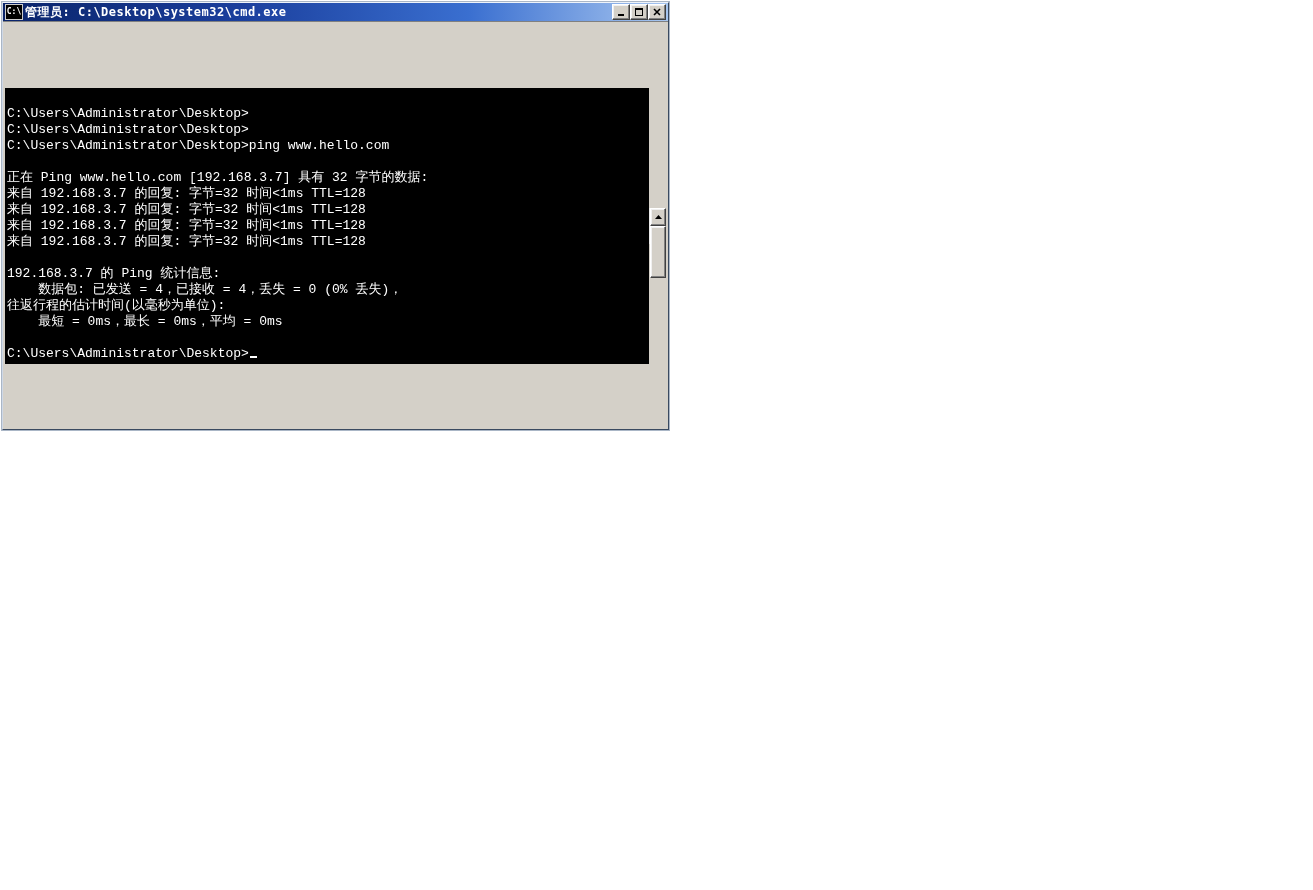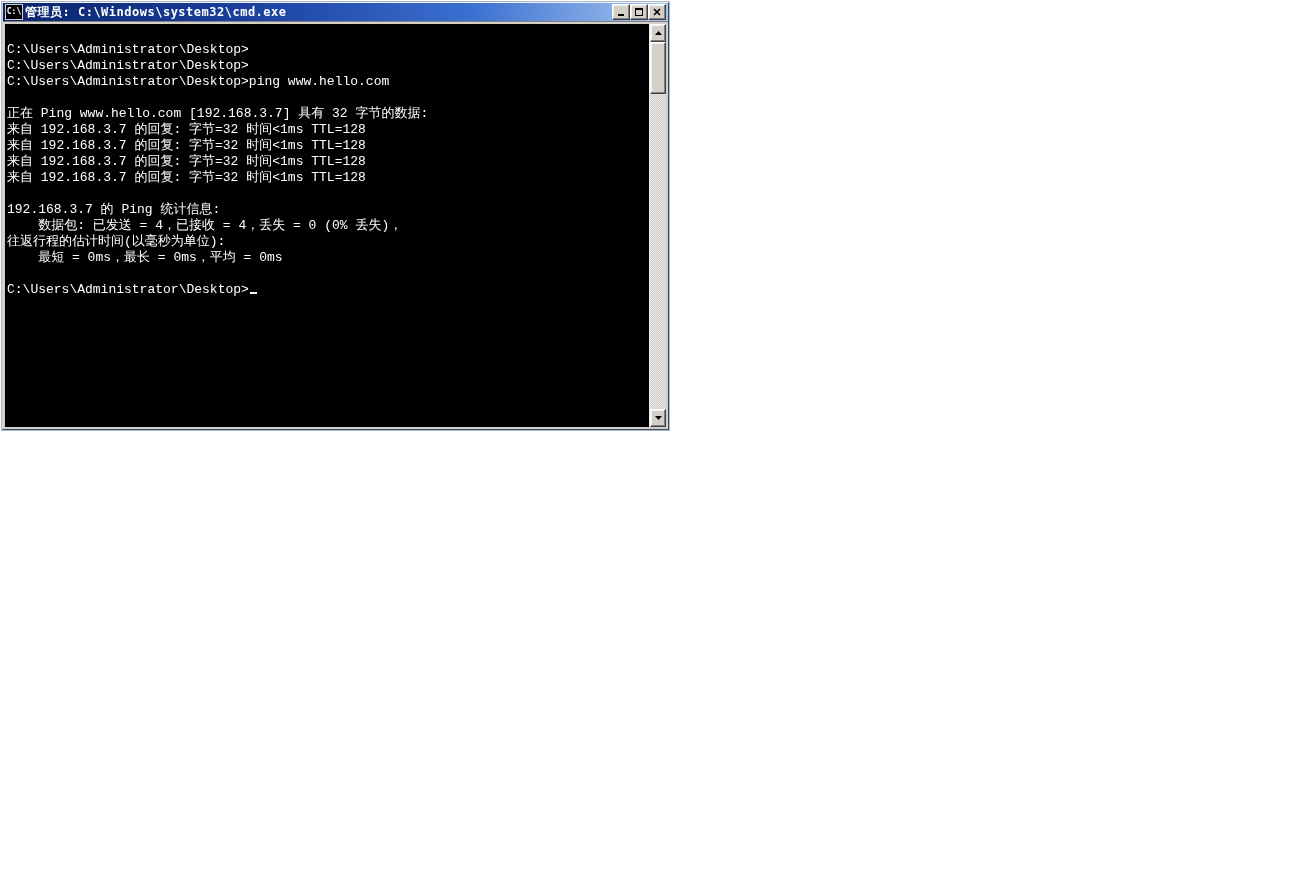--- a/index.html
+++ b/index.html
@@ -86,7 +86,7 @@
 <div class="window">
   <div class="titlebar">
     <div class="title-icon">C:\</div>
-    <div class="title-text">管理员: C:\Windows\system32\cmd.exe</div>
+    <div class="title-text">管理员: C:\Desktop\system32\cmd.exe</div>
     <div class="title-buttons">
       <div class="title-btn">
         <svg width="8" height="8" viewBox="0 0 8 8">

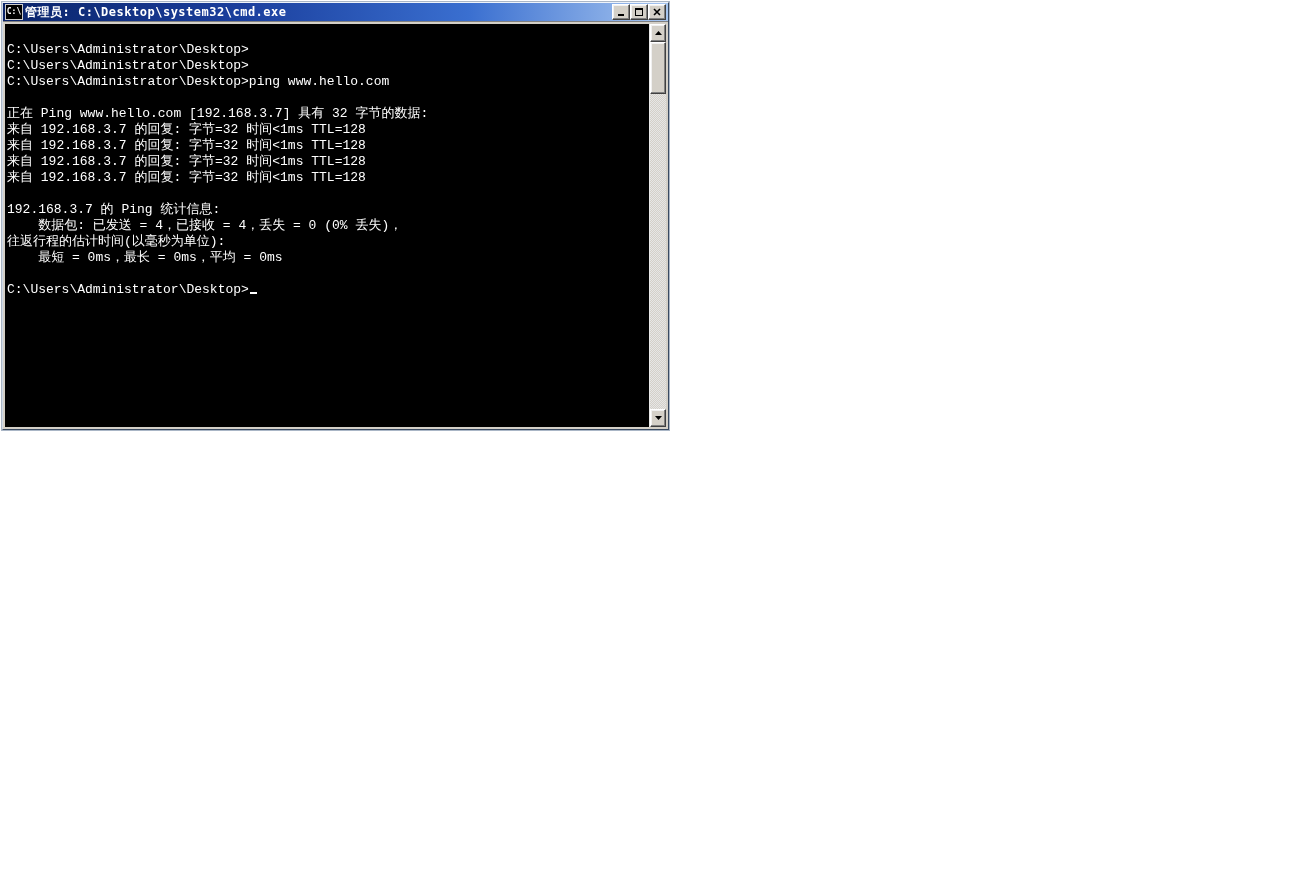--- a/index.html
+++ b/index.html
@@ -41,6 +41,7 @@
     border-top:1px solid #808080;
     background:#d4d0c8;
     padding:2px;
+    align-items:center;
   }
   .client{
     flex:1 1 auto;background:#000000;color:#ffffff;

